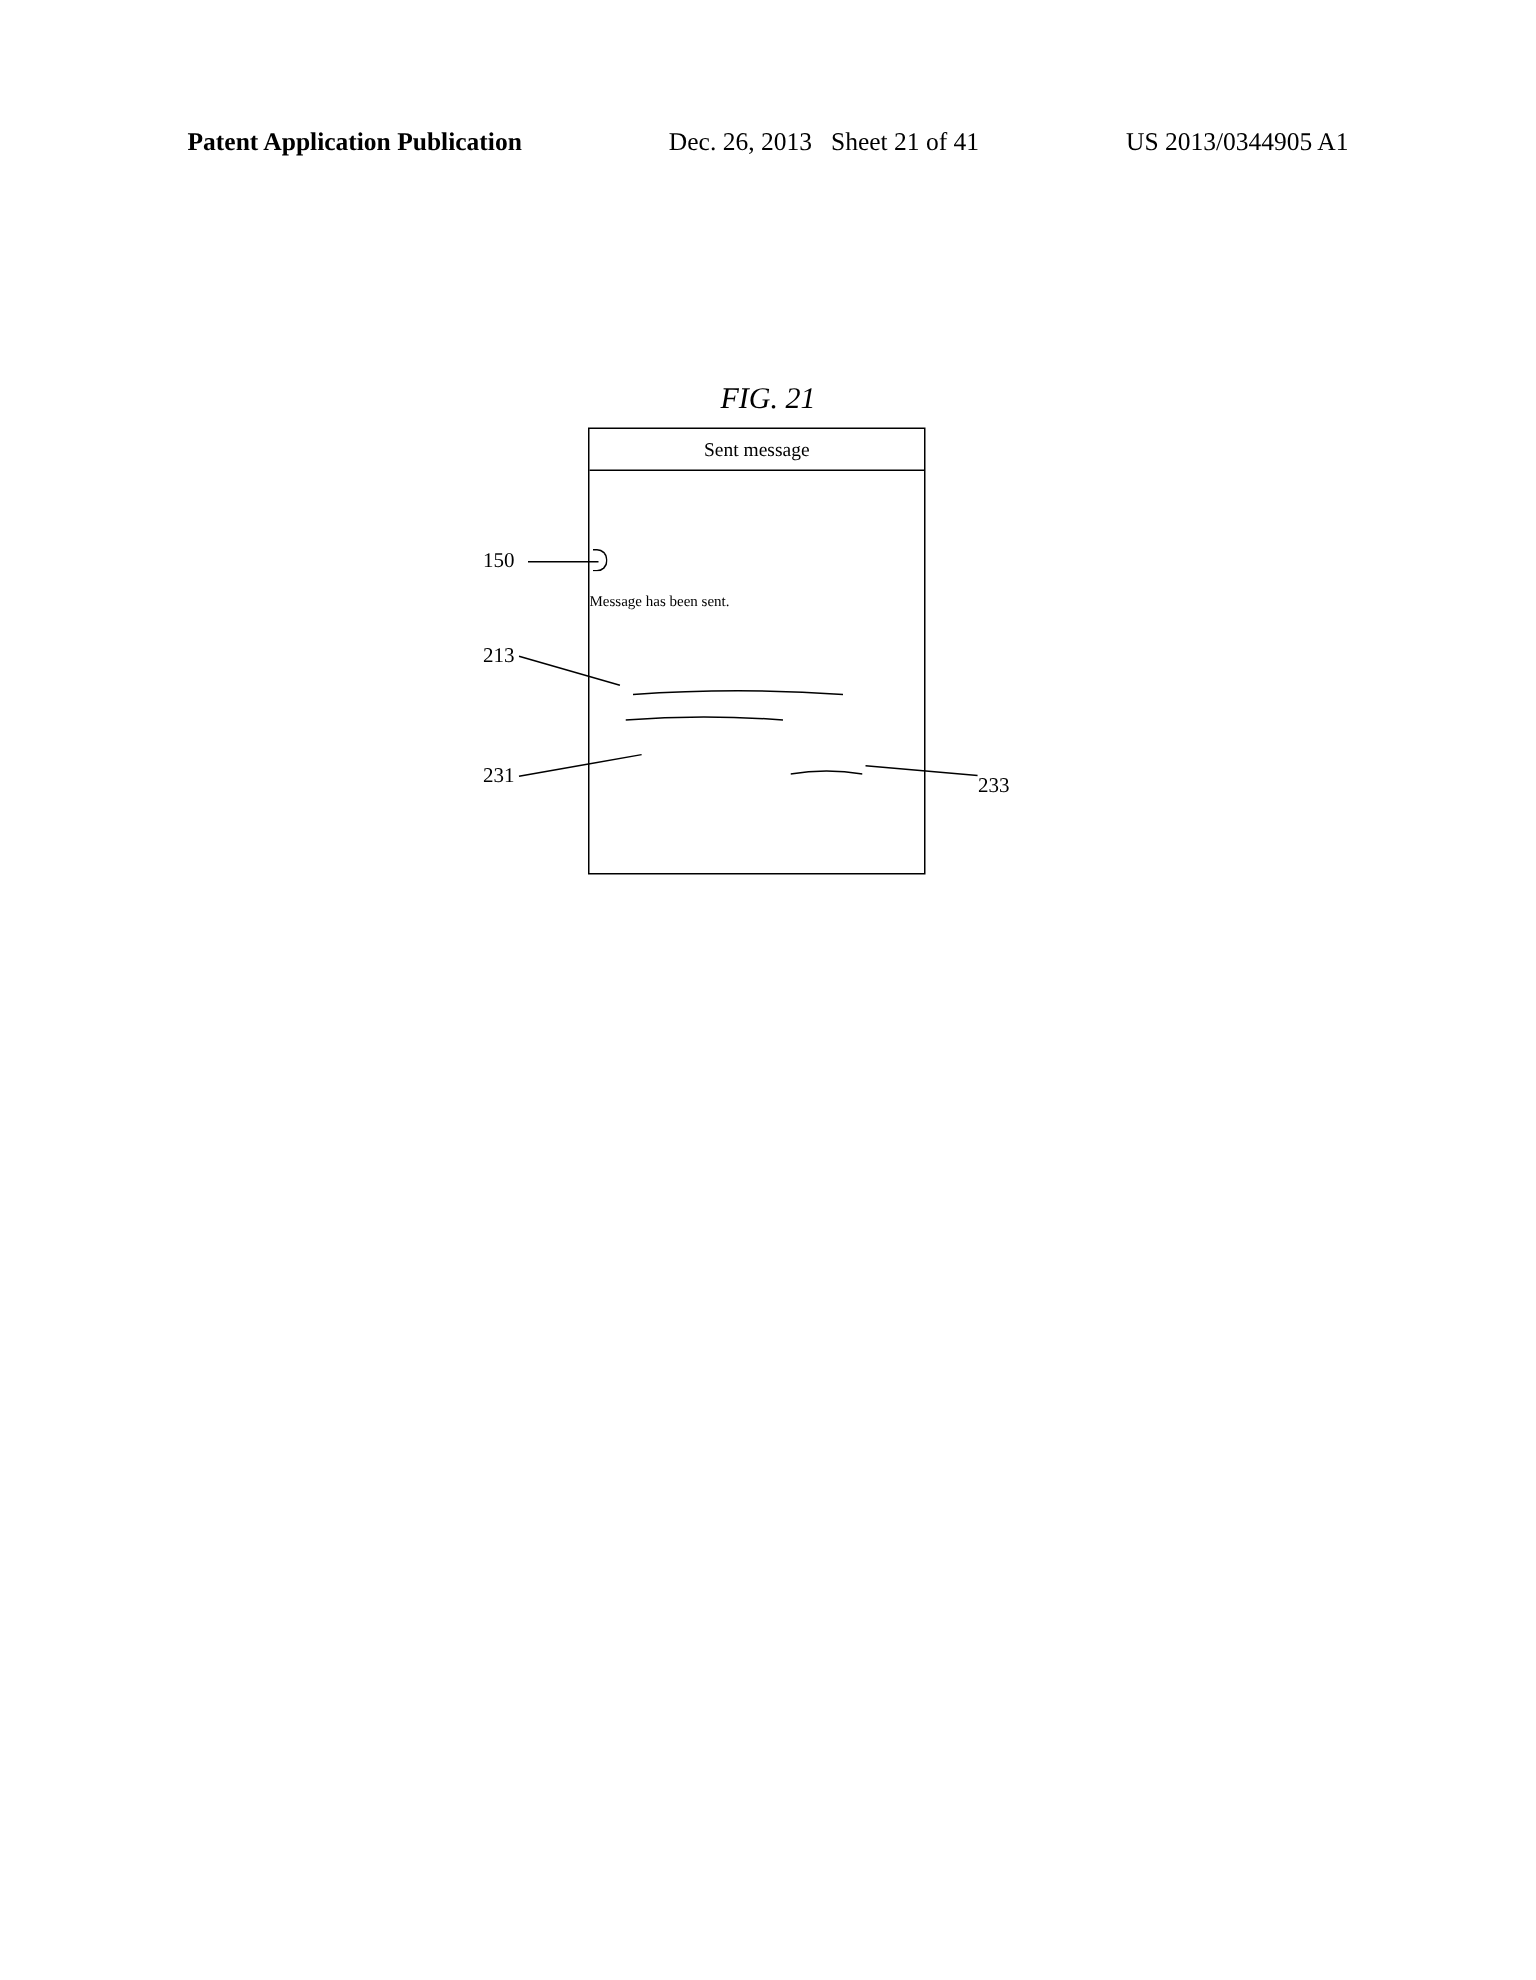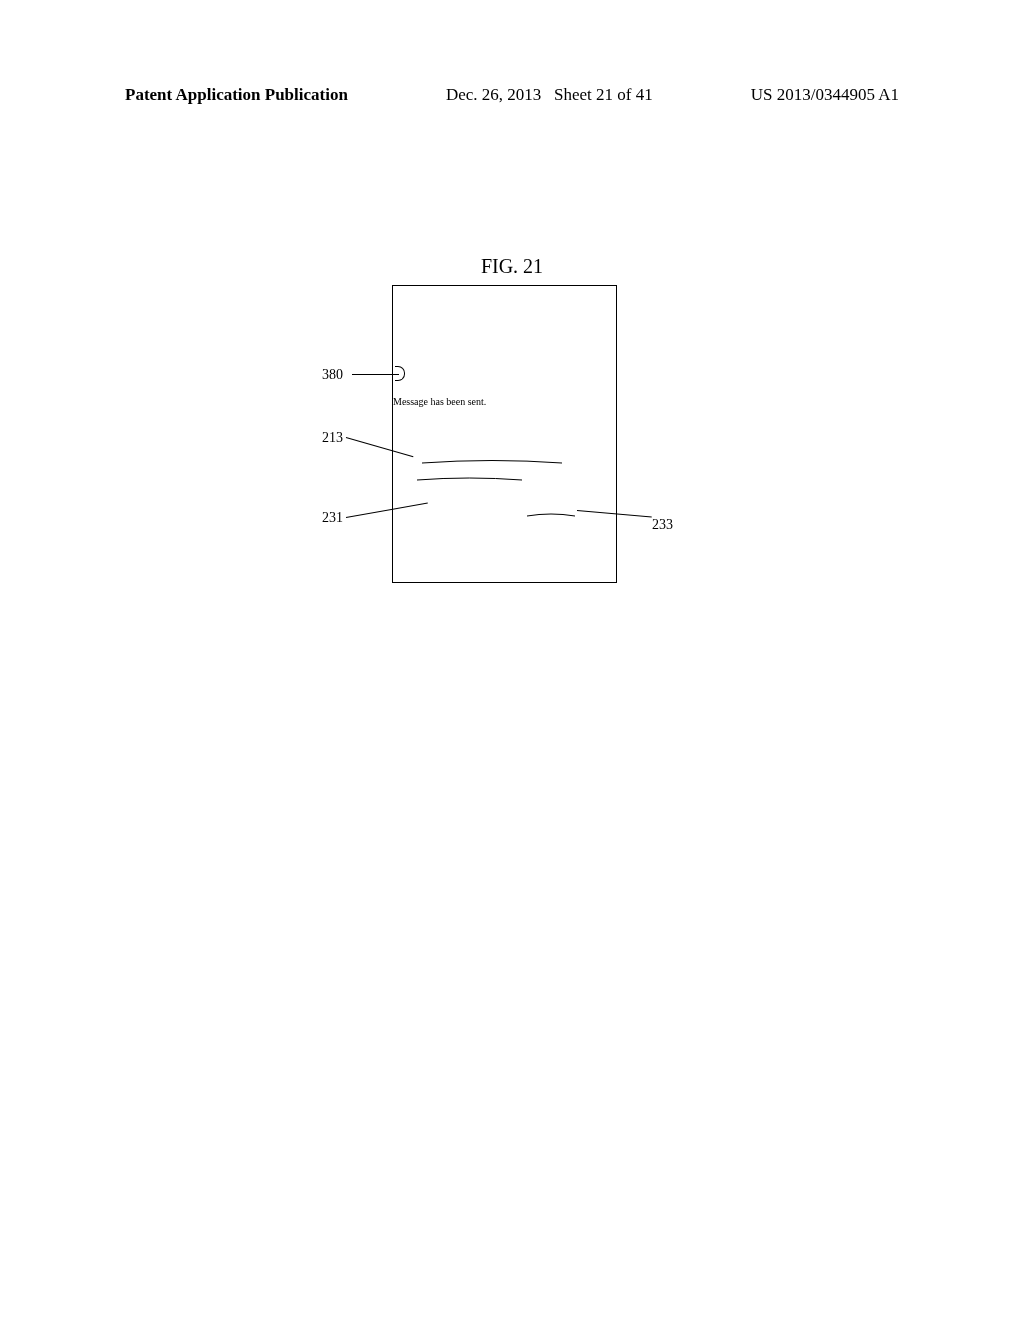--- a/index.html
+++ b/index.html
@@ -41,6 +41,7 @@
       transform: translateX(-50%);
       font-size: 20px;
       font-weight: normal;
+      font-style: italic;
     }
     .diagram-container {
       position: absolute;

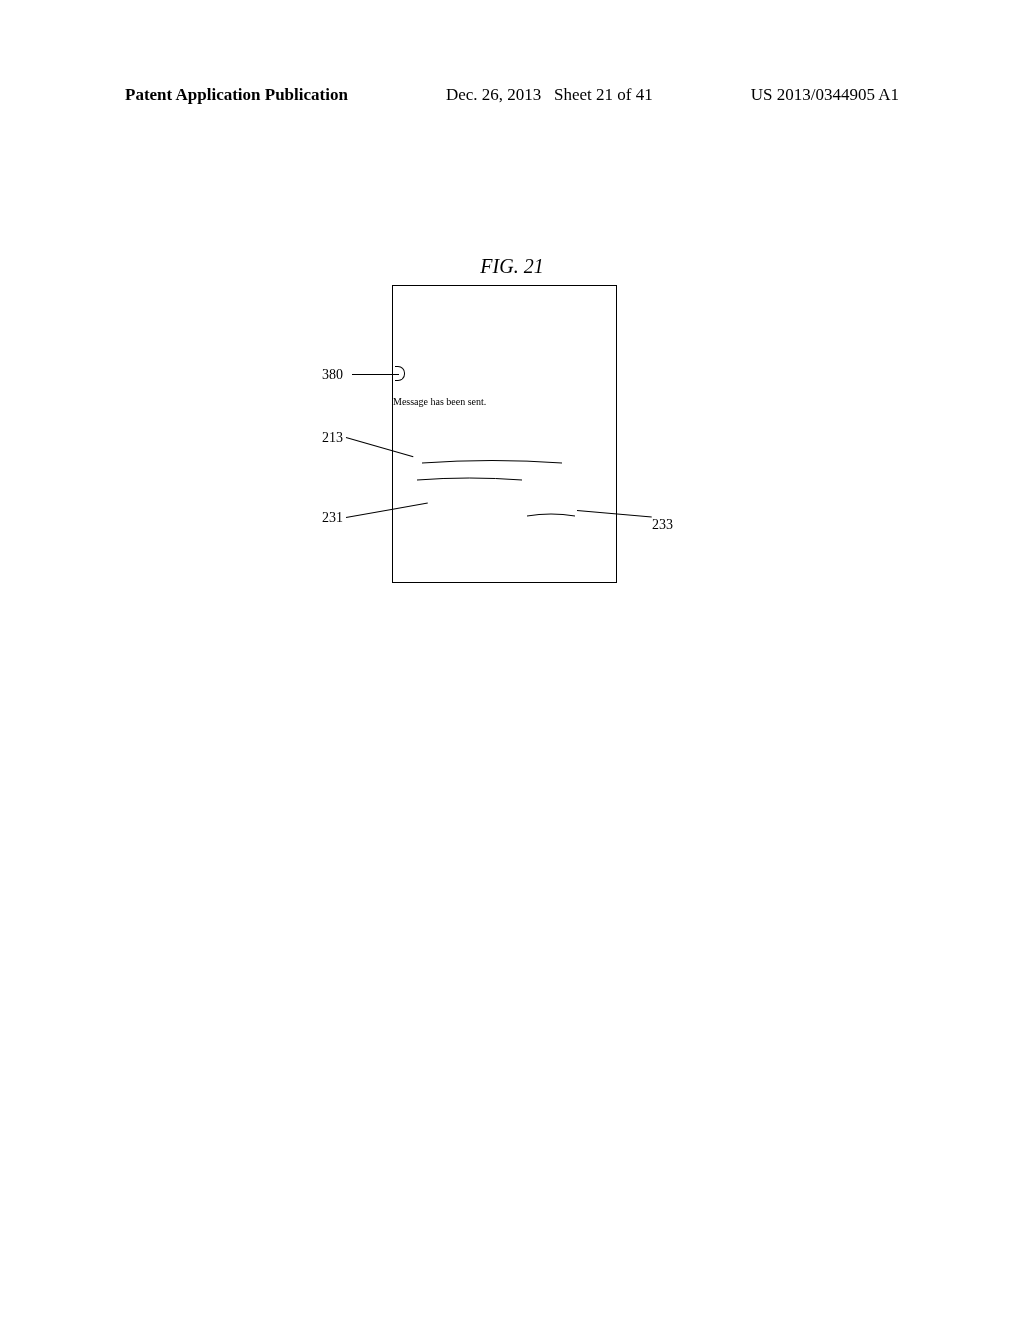--- a/index.html
+++ b/index.html
@@ -177,6 +177,7 @@
 
 <div class="diagram-container">
   <div class="phone-box">
+    <div class="title-bar">Sent message</div>
     <div class="msg-1">Message has been sent.</div>
   </div>
 

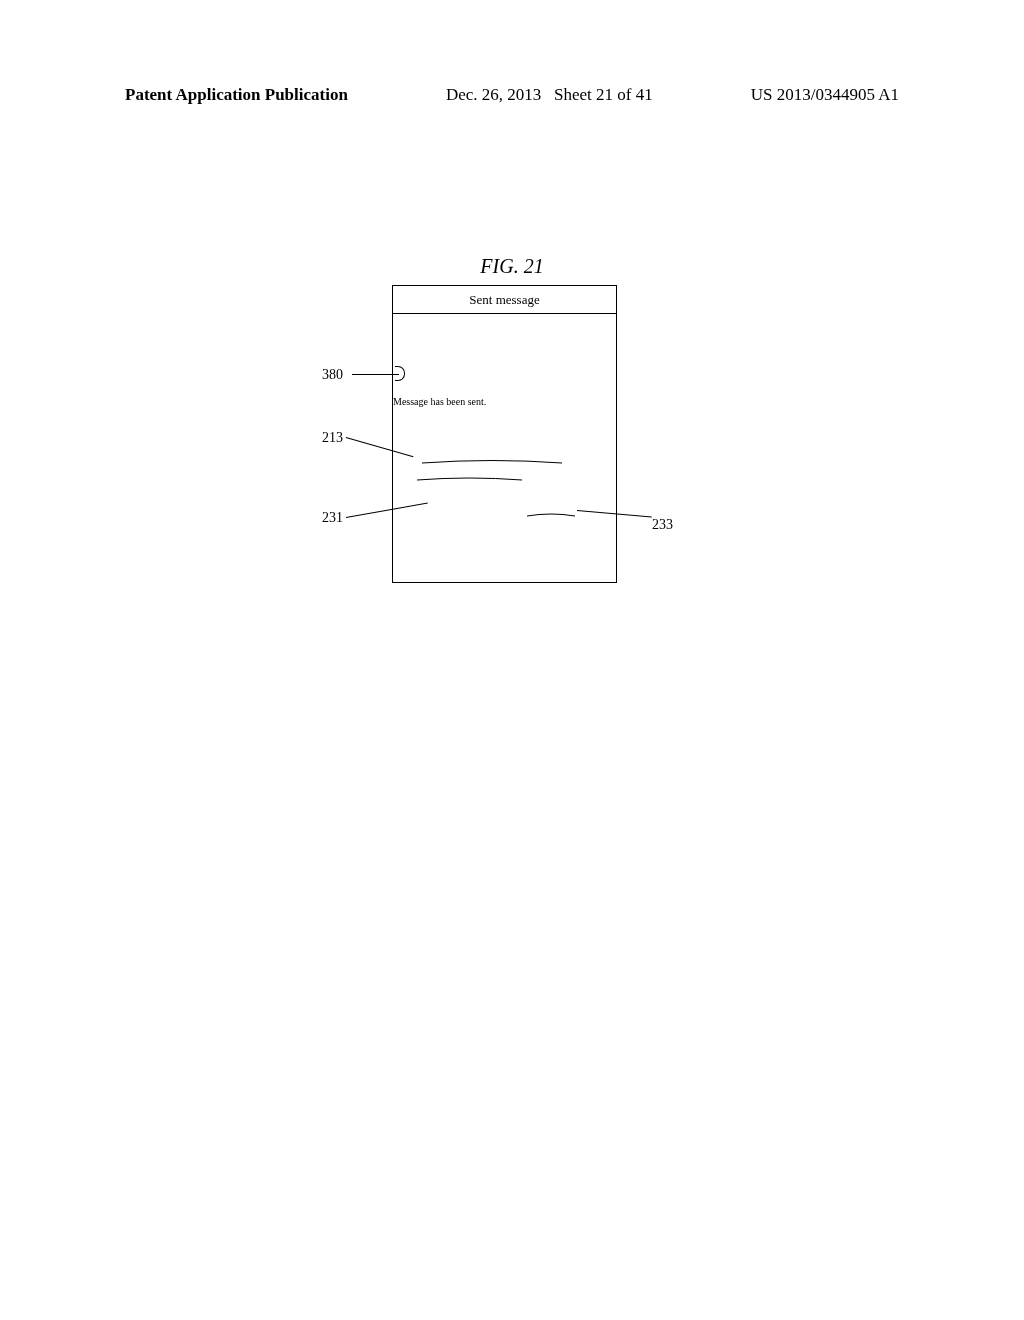--- a/index.html
+++ b/index.html
@@ -181,7 +181,7 @@
     <div class="msg-1">Message has been sent.</div>
   </div>
 
-  <div class="ref ref-330">380</div>
+  <div class="ref ref-330">150</div>
   <div class="ref ref-213">213</div>
   <div class="ref ref-231">231</div>
   <div class="ref ref-233">233</div>

